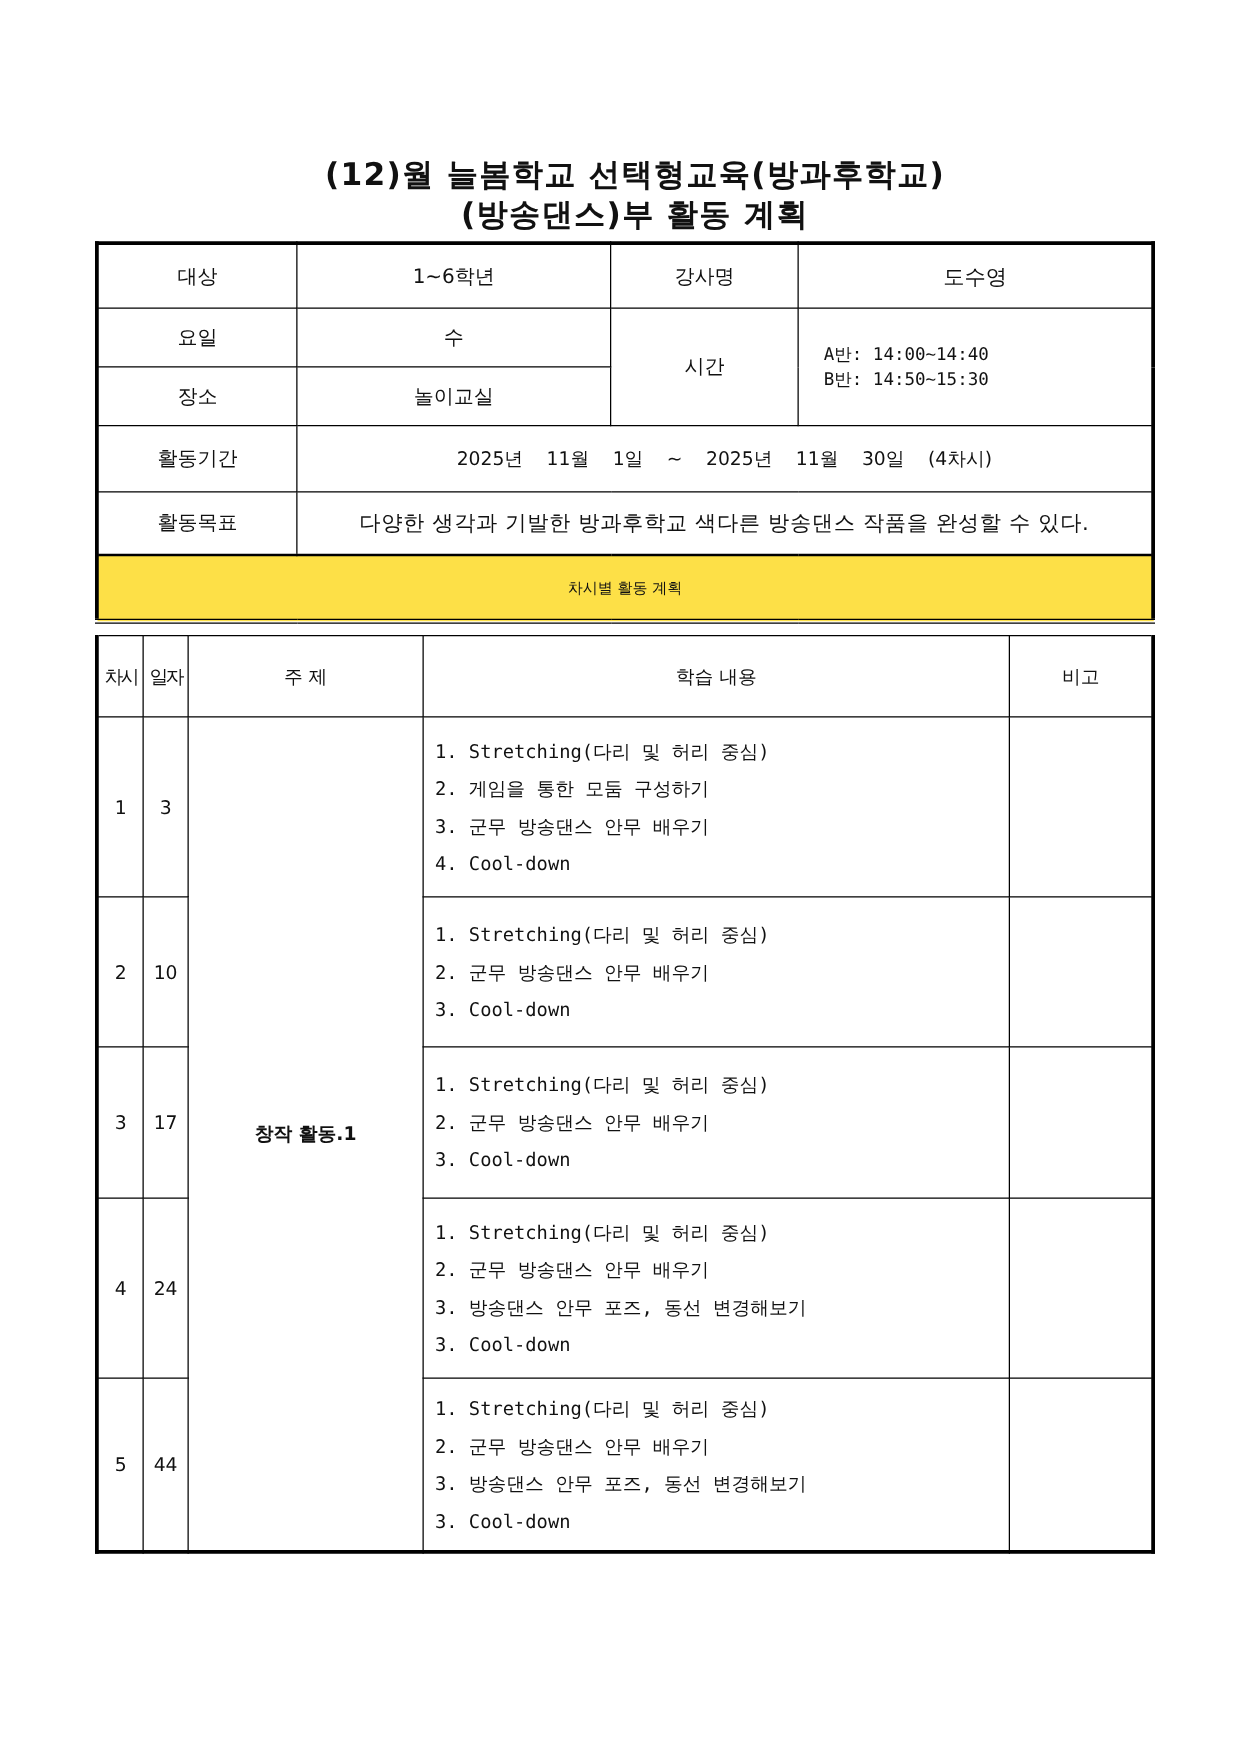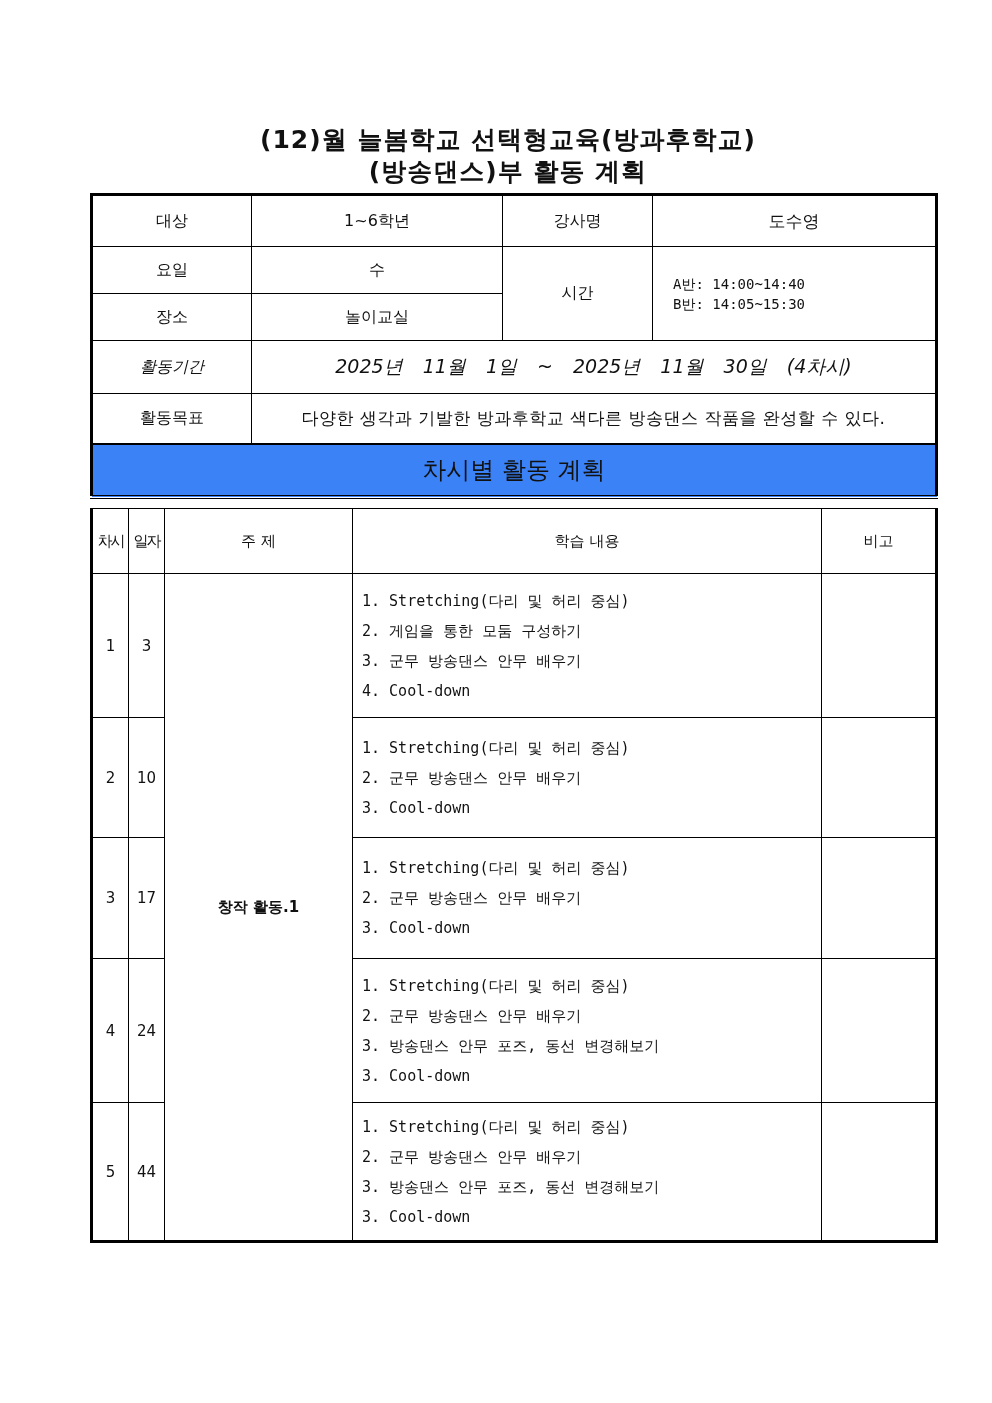--- a/index.html
+++ b/index.html
@@ -7,7 +7,7 @@
   .title { position:absolute; left:0; width:992px; text-align:center; font-weight:bold; font-size:25px; letter-spacing:1px; line-height:30px;margin-left:12px; }
   .t1 { top:125px; }
   .t2 { top:157px; }
-  table { border-collapse:collapse; position:absolute; left:90px; width:845px; table-layout:fixed; }
+  table { border-collapse:collapse; position:absolute; left:76px; width:845px; table-layout:fixed; }
   td { border:1px solid #000; text-align:center; vertical-align:middle; font-size:16px; padding:0; }
   #info { top:193px; border:3px solid #000; border-bottom:none; }
   #info td { height:50px; }

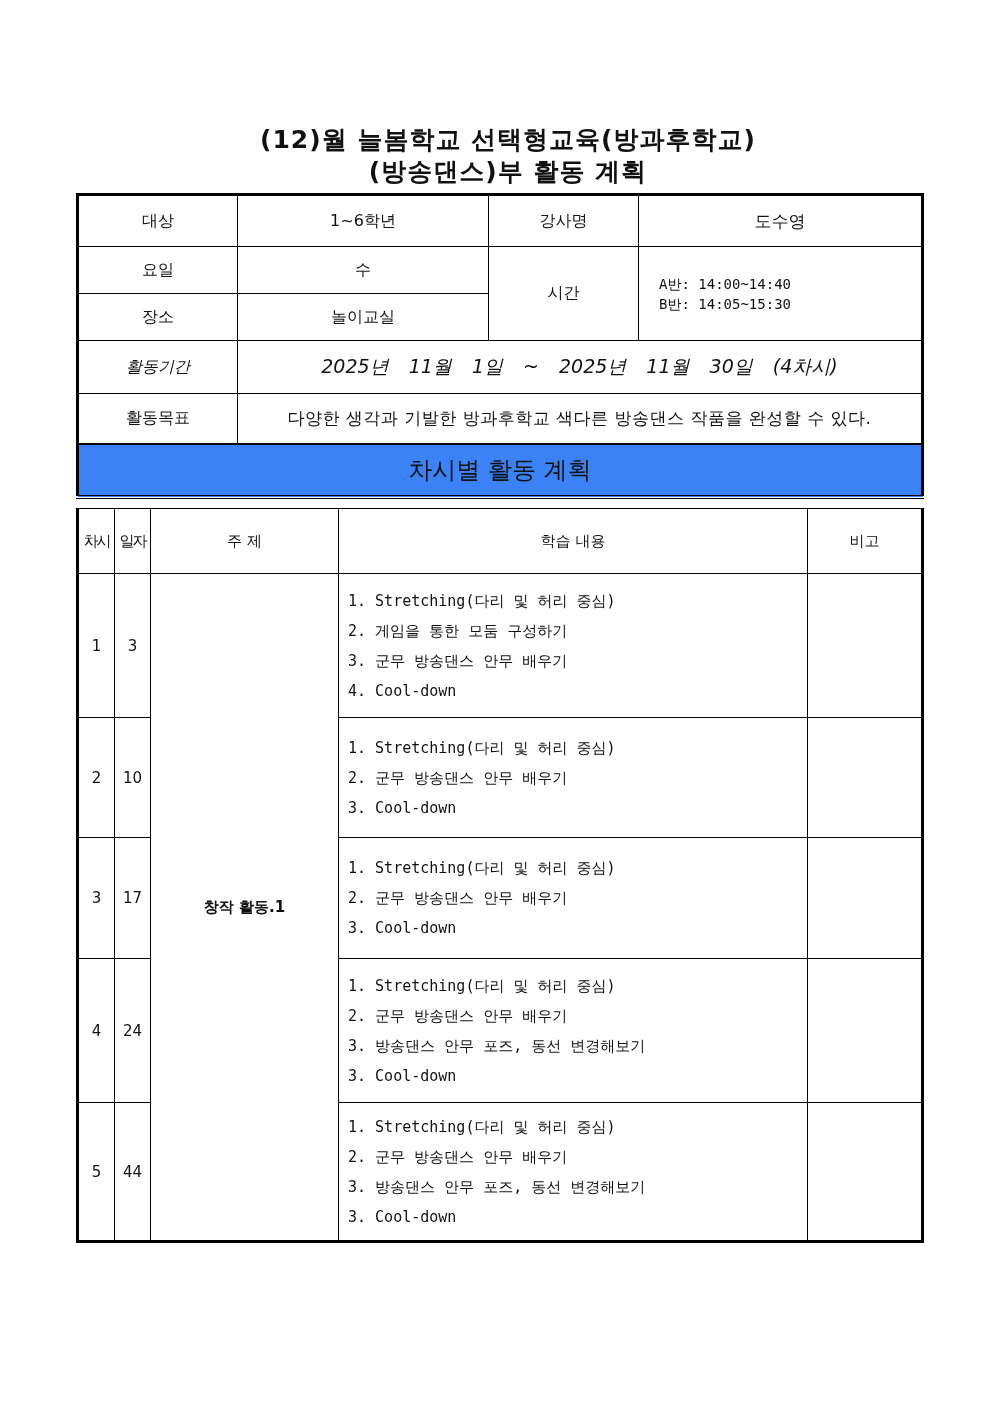--- a/index.html
+++ b/index.html
@@ -51,7 +51,7 @@
     <td rowspan="2">시간</td>
     <td rowspan="2" class="time-cell">
       <div>A반: 14:00~14:40</div>
-      <div>B반: 14:05~15:30</div>
+      <div>B반: 14:50~15:30</div>
     </td>
   </tr>
   <tr class="r3">

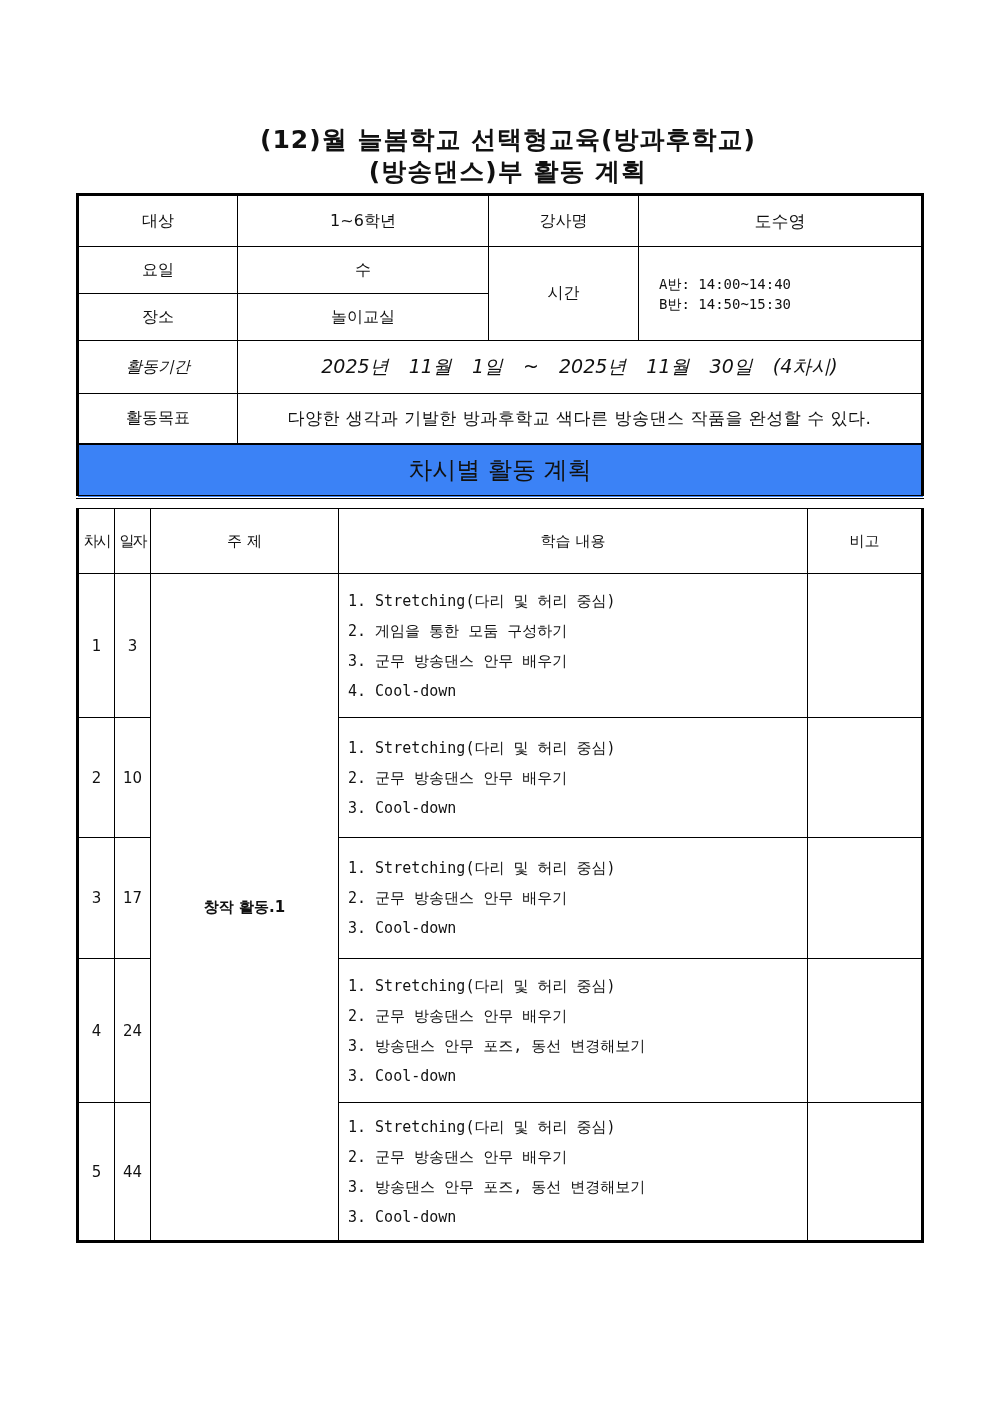--- a/index.html
+++ b/index.html
@@ -12,7 +12,7 @@
   #info { top:193px; border:3px solid #000; border-bottom:none; }
   #info td { height:50px; }
   #info tr.r2 td, #info tr.r3 td { height:46px; }
-  #info tr.r4 td { height:52px;font-style:italic; }
+  #info tr.r4 td { height:52px; }
   #info tr.r5 td { height:49px; }
   .time-cell { text-align:left; padding-left:20px; font-family:"DejaVu Sans Mono", monospace; font-size:14px; line-height:20px; }
   .goal { font-size:17px; letter-spacing:0.5px; }

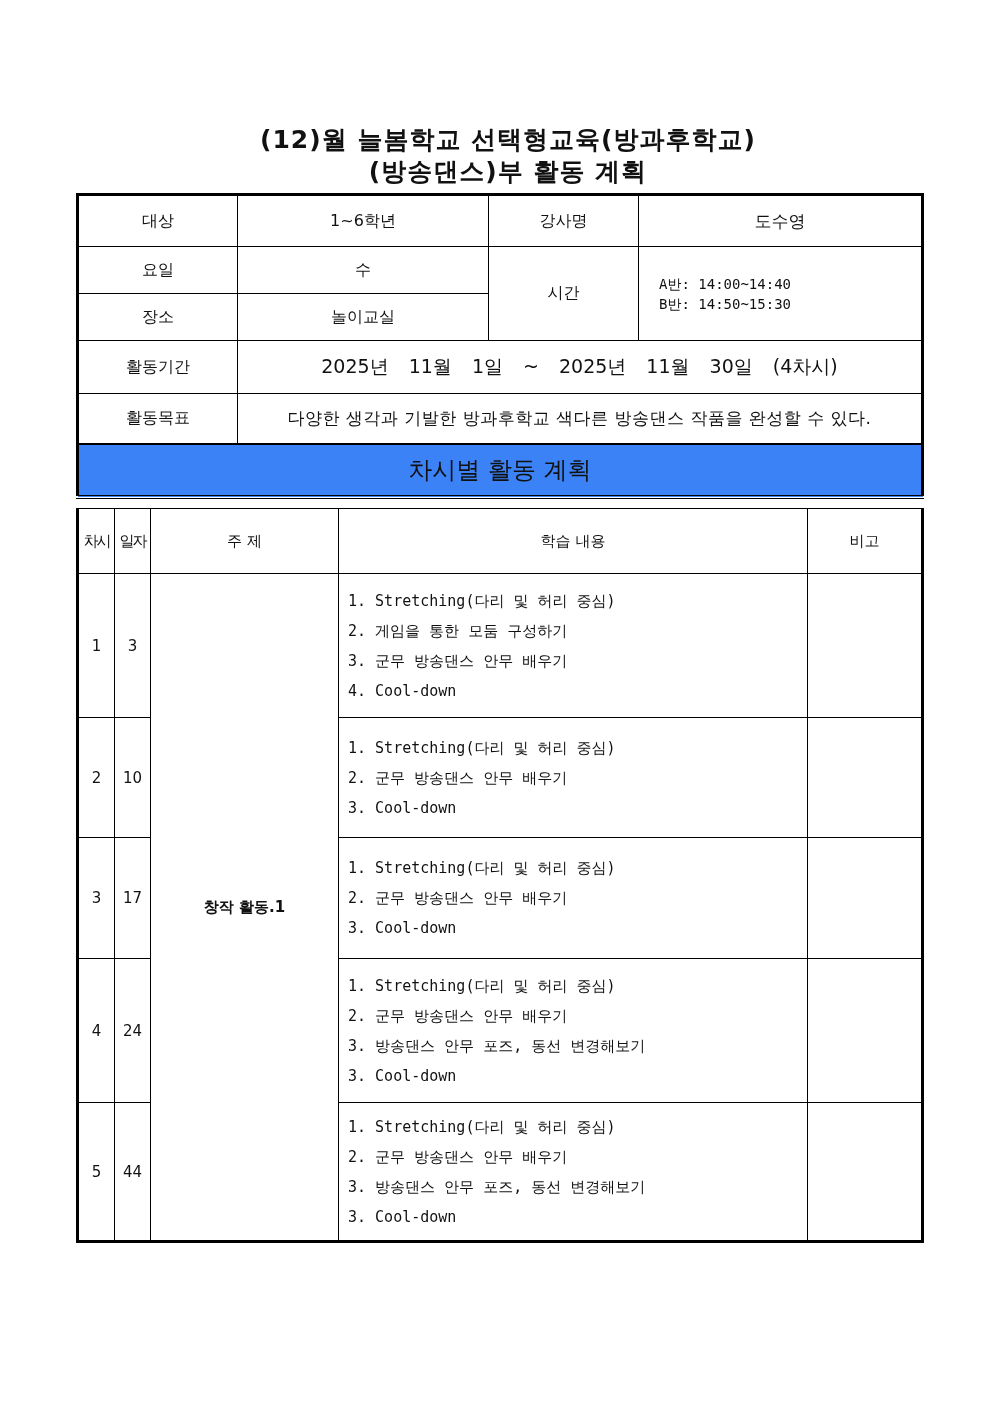--- a/index.html
+++ b/index.html
@@ -16,7 +16,7 @@
   #info tr.r5 td { height:49px; }
   .time-cell { text-align:left; padding-left:20px; font-family:"DejaVu Sans Mono", monospace; font-size:14px; line-height:20px; }
   .goal { font-size:17px; letter-spacing:0.5px; }
-  .period { word-spacing:14px; font-size:19px; }
+  .period { word-spacing:14px; font-size:15px; }
   .band { background:#3b82f6; height:62px; font-size:24px; border-top:2px solid #000; border-bottom:4px double #000; }
   #plan { top:508px; border:3px solid #000; border-top:none;padding-left:36px; }
   #plan td { font-size:15px; }

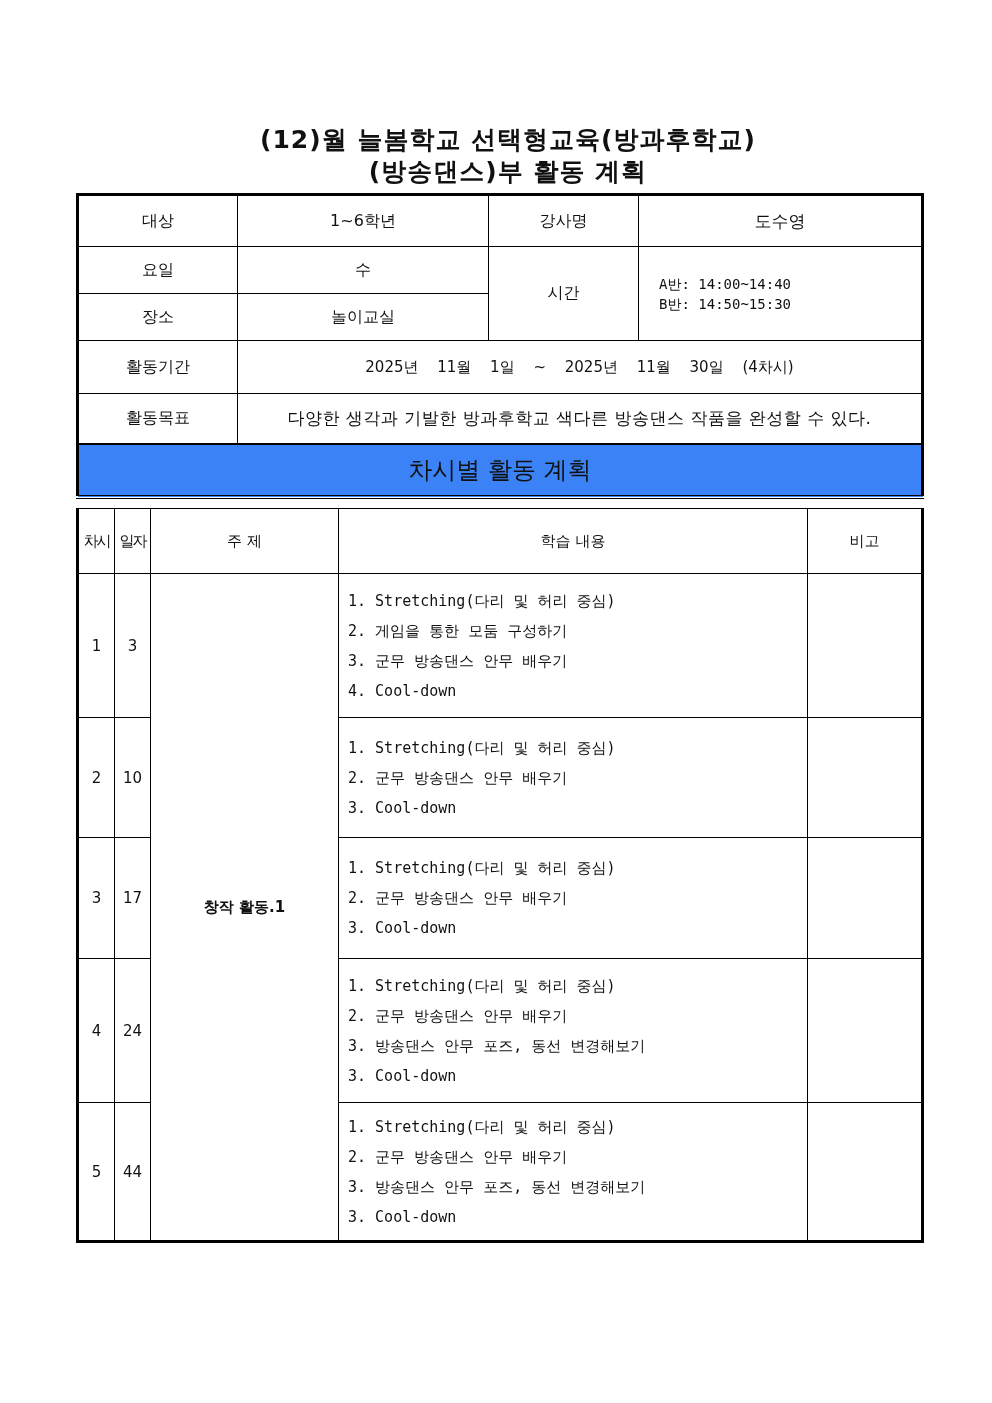--- a/index.html
+++ b/index.html
@@ -17,7 +17,7 @@
   .time-cell { text-align:left; padding-left:20px; font-family:"DejaVu Sans Mono", monospace; font-size:14px; line-height:20px; }
   .goal { font-size:17px; letter-spacing:0.5px; }
   .period { word-spacing:14px; font-size:15px; }
-  .band { background:#3b82f6; height:62px; font-size:24px; border-top:2px solid #000; border-bottom:4px double #000; }
+  .band { background:#fde047; height:62px; font-size:12px; border-top:2px solid #000; border-bottom:4px double #000; }
   #plan { top:508px; border:3px solid #000; border-top:none;padding-left:36px; }
   #plan td { font-size:15px; }
   .hdr td { height:64px; font-size:17px; }

